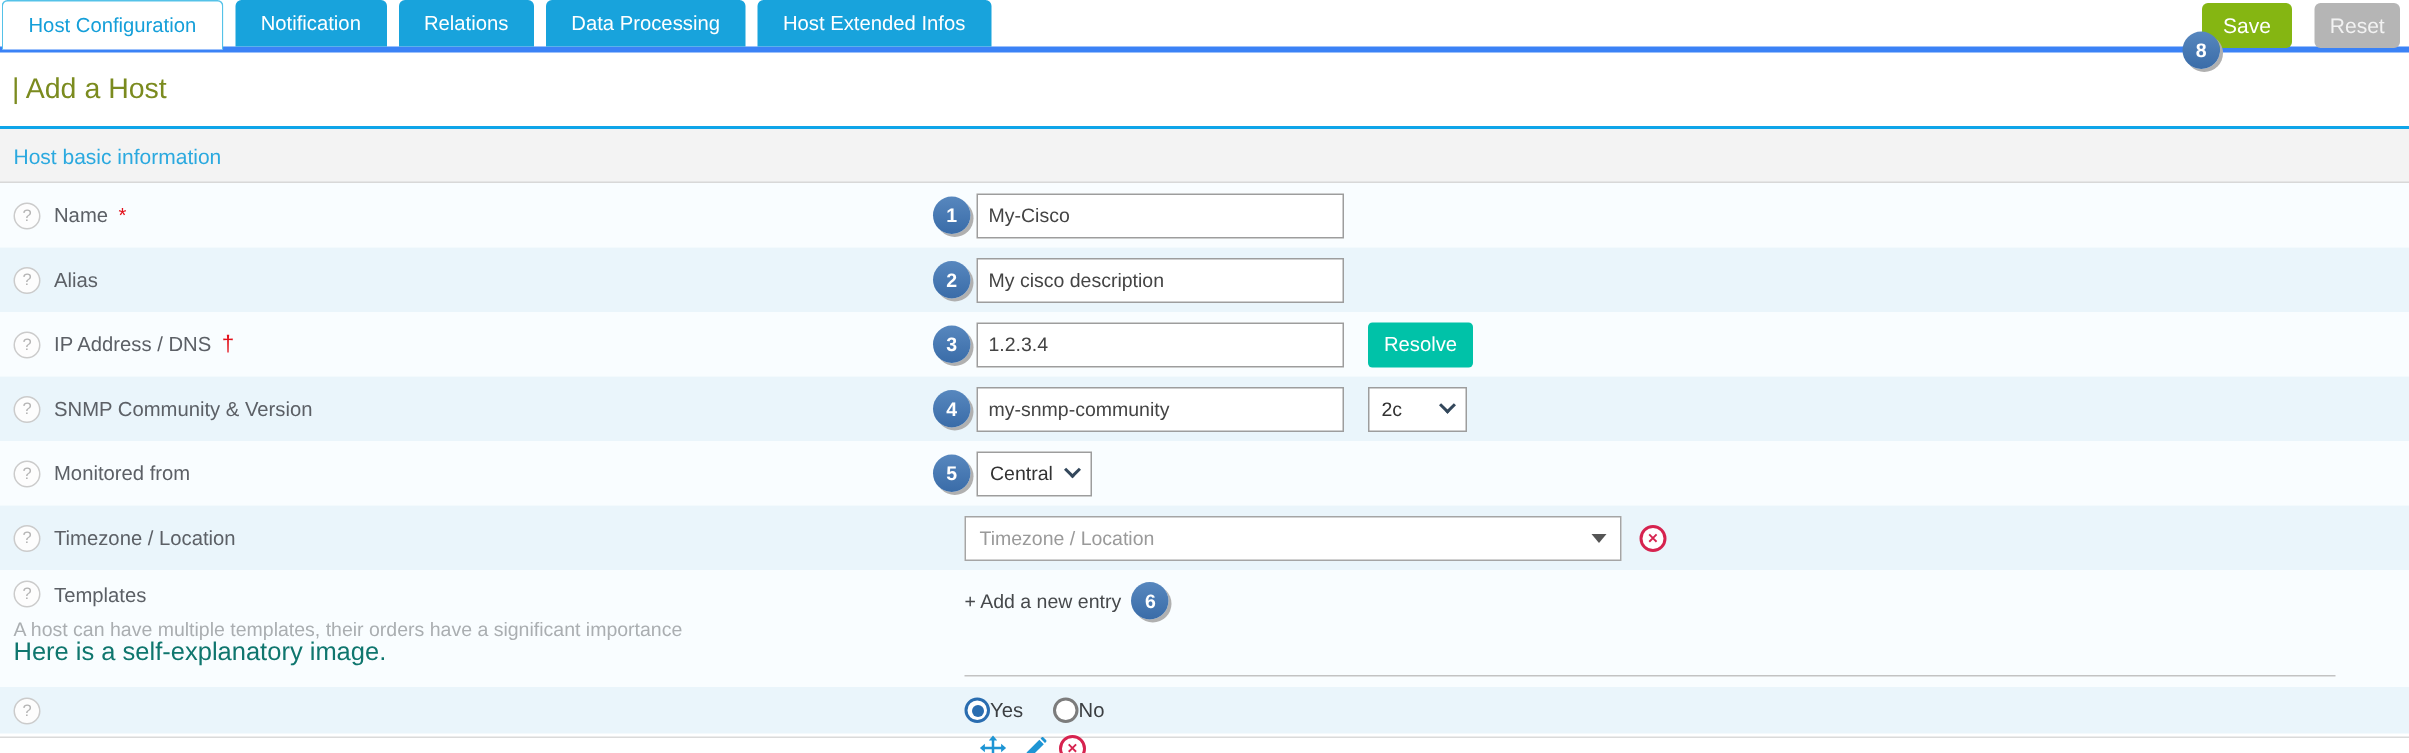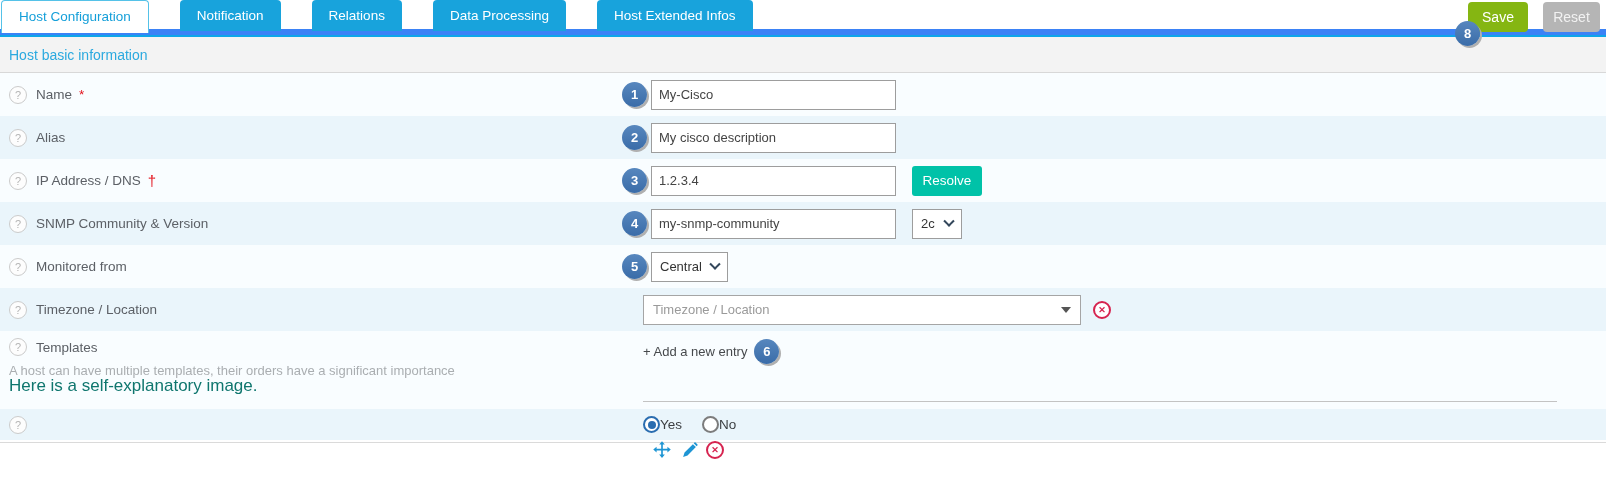--- a/index.html
+++ b/index.html
@@ -6,7 +6,7 @@
   html,body { width:1606px; height:502px; background:#fff; font-family:"Liberation Sans", sans-serif; overflow:hidden; }
 
   
-  .tabbar { position:relative; height:35px; display:flex; align-items:flex-start; border-bottom:6px solid #3b82f6; padding-left:1px;gap:23px; }
+  .tabbar { position:relative; height:35px; display:flex; align-items:center; border-bottom:4px solid #3b82f6; padding-left:1px; }
   .tab { height:31px; line-height:31px; padding:0 17px; margin-right:8px; background:#18a3dc; color:#fff;
          font-size:13.5px; border-radius:4px 4px 0 0; cursor:pointer; white-space:nowrap; }
   .tab.active { height:33px; line-height:32px; background:#fff; color:#149fd9; border:1px solid #55c2e8; border-bottom:none;

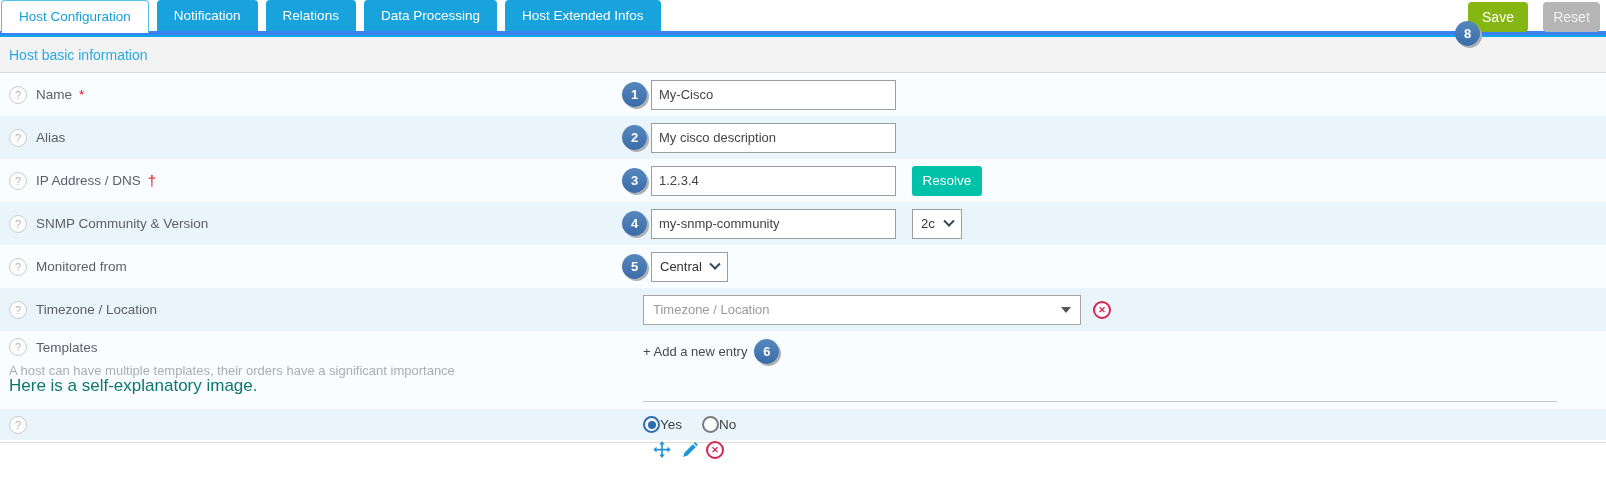--- a/index.html
+++ b/index.html
@@ -105,6 +105,7 @@
     <div class="badge badge-8">8</div>
   </div>
 
+  <div class="page-title">| Add a Host</div>
 
   <div class="section-header">Host basic information</div>
 

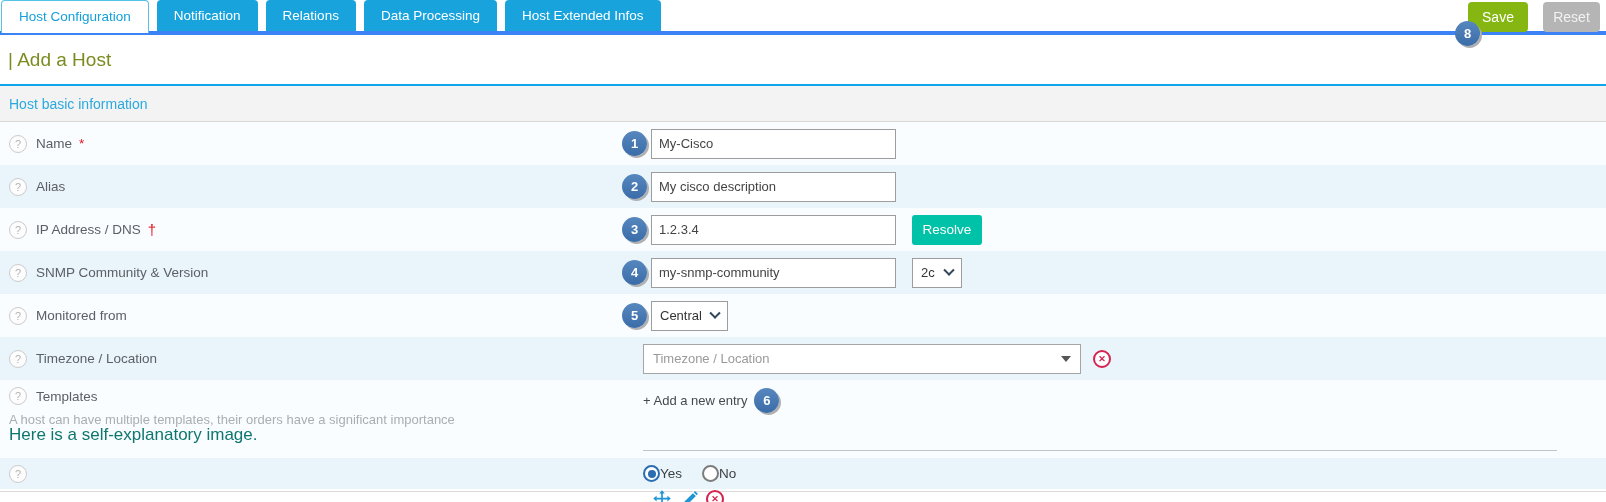--- a/index.html
+++ b/index.html
@@ -48,7 +48,7 @@
 
   .fake-select { height:30px; border:1px solid #9d9d9d; background:#fff; display:flex; align-items:center;
                  justify-content:space-between; padding:0 8px; font-size:13px; color:#333; cursor:pointer; }
-  .sel-snmp { width:50px; margin-left:12px; }
+  .sel-snmp { width:66px; margin-left:12px; }
   .sel-central { width:77px; }
   .chev { width:8px; height:8px; border-right:2px solid #33475b; border-bottom:2px solid #33475b;
           transform:rotate(45deg) translate(-2px,-2px); flex:0 0 8px; }

